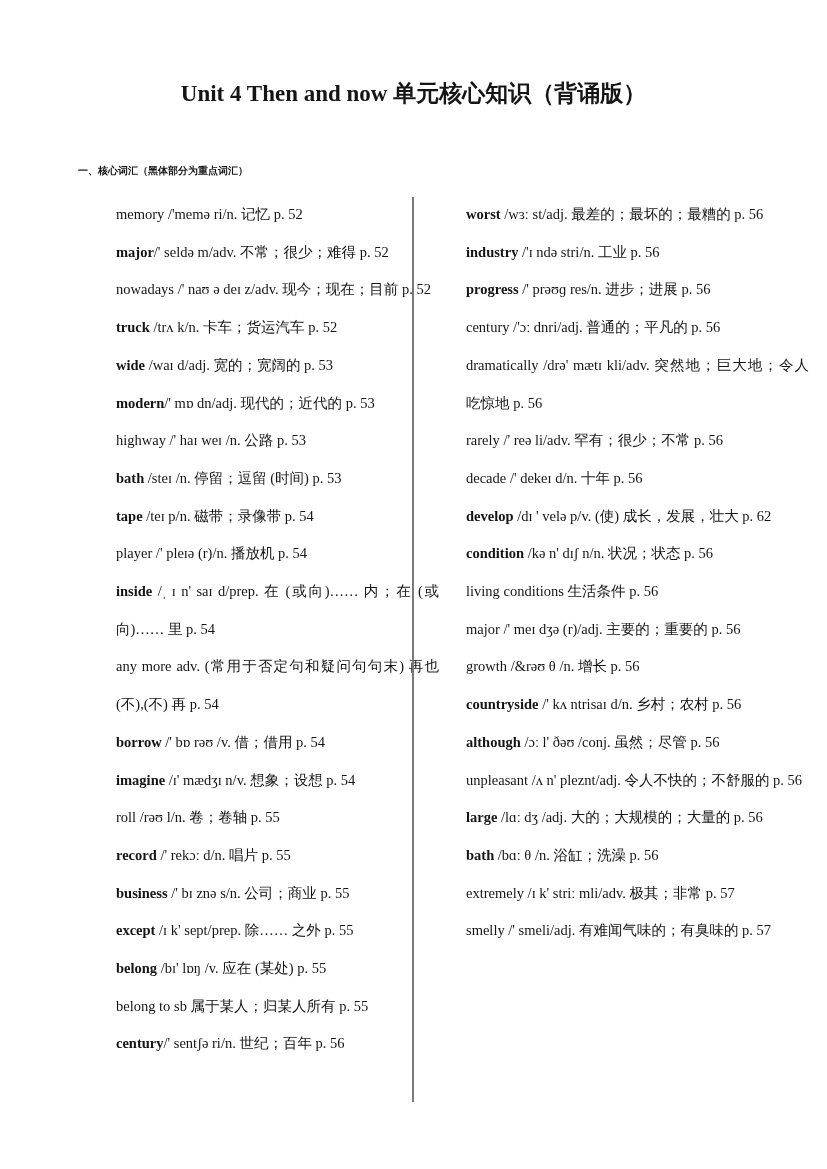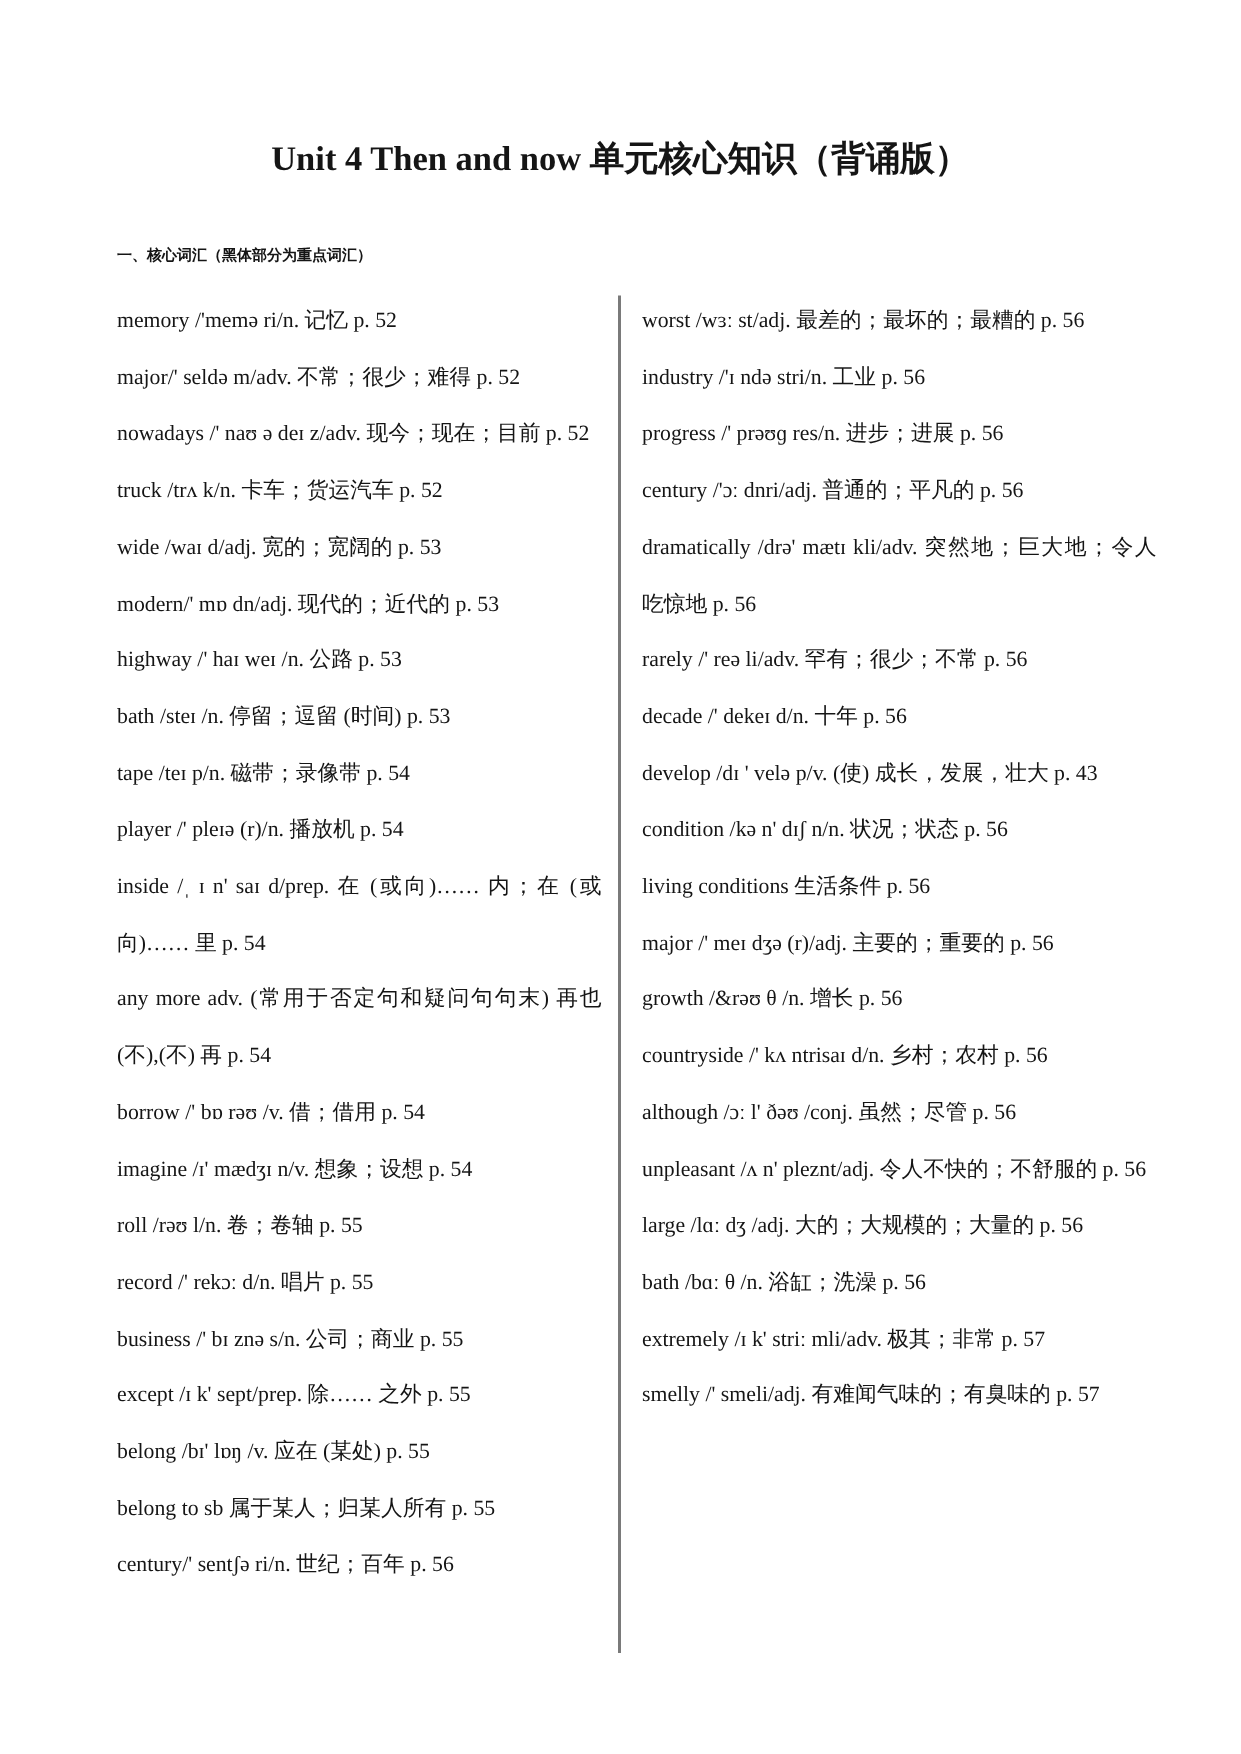--- a/index.html
+++ b/index.html
@@ -20,7 +20,7 @@
     font-weight: bold;
     font-size: 23px;
     line-height: 30px;
-    margin: 12px;
+    margin: 0;
     padding-top: 79px;
   }
   .section-heading {

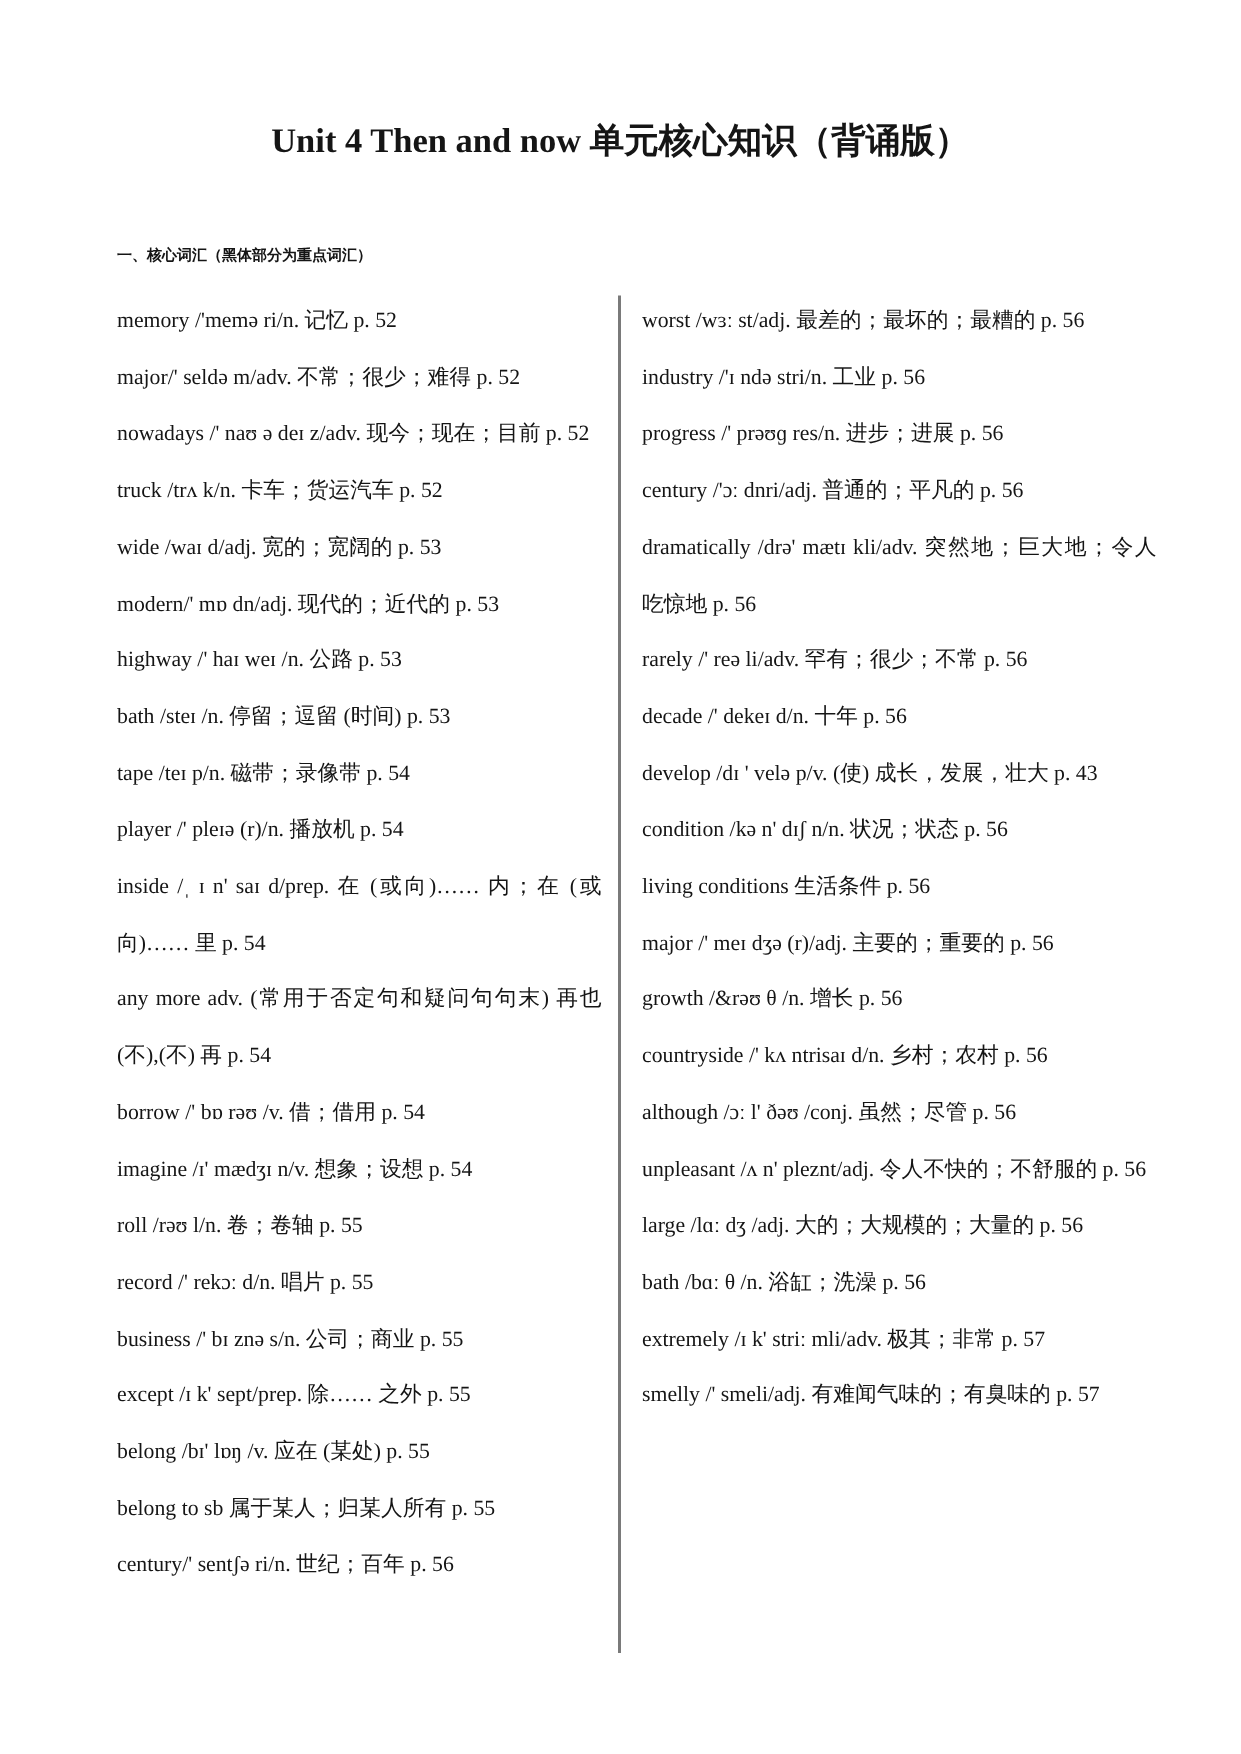--- a/index.html
+++ b/index.html
@@ -45,7 +45,7 @@
   }
   .col-left {
     width: 323px;
-    margin-left: 78px;
+    margin-left: 116px;
   }
   .col-right {
     width: 343px;

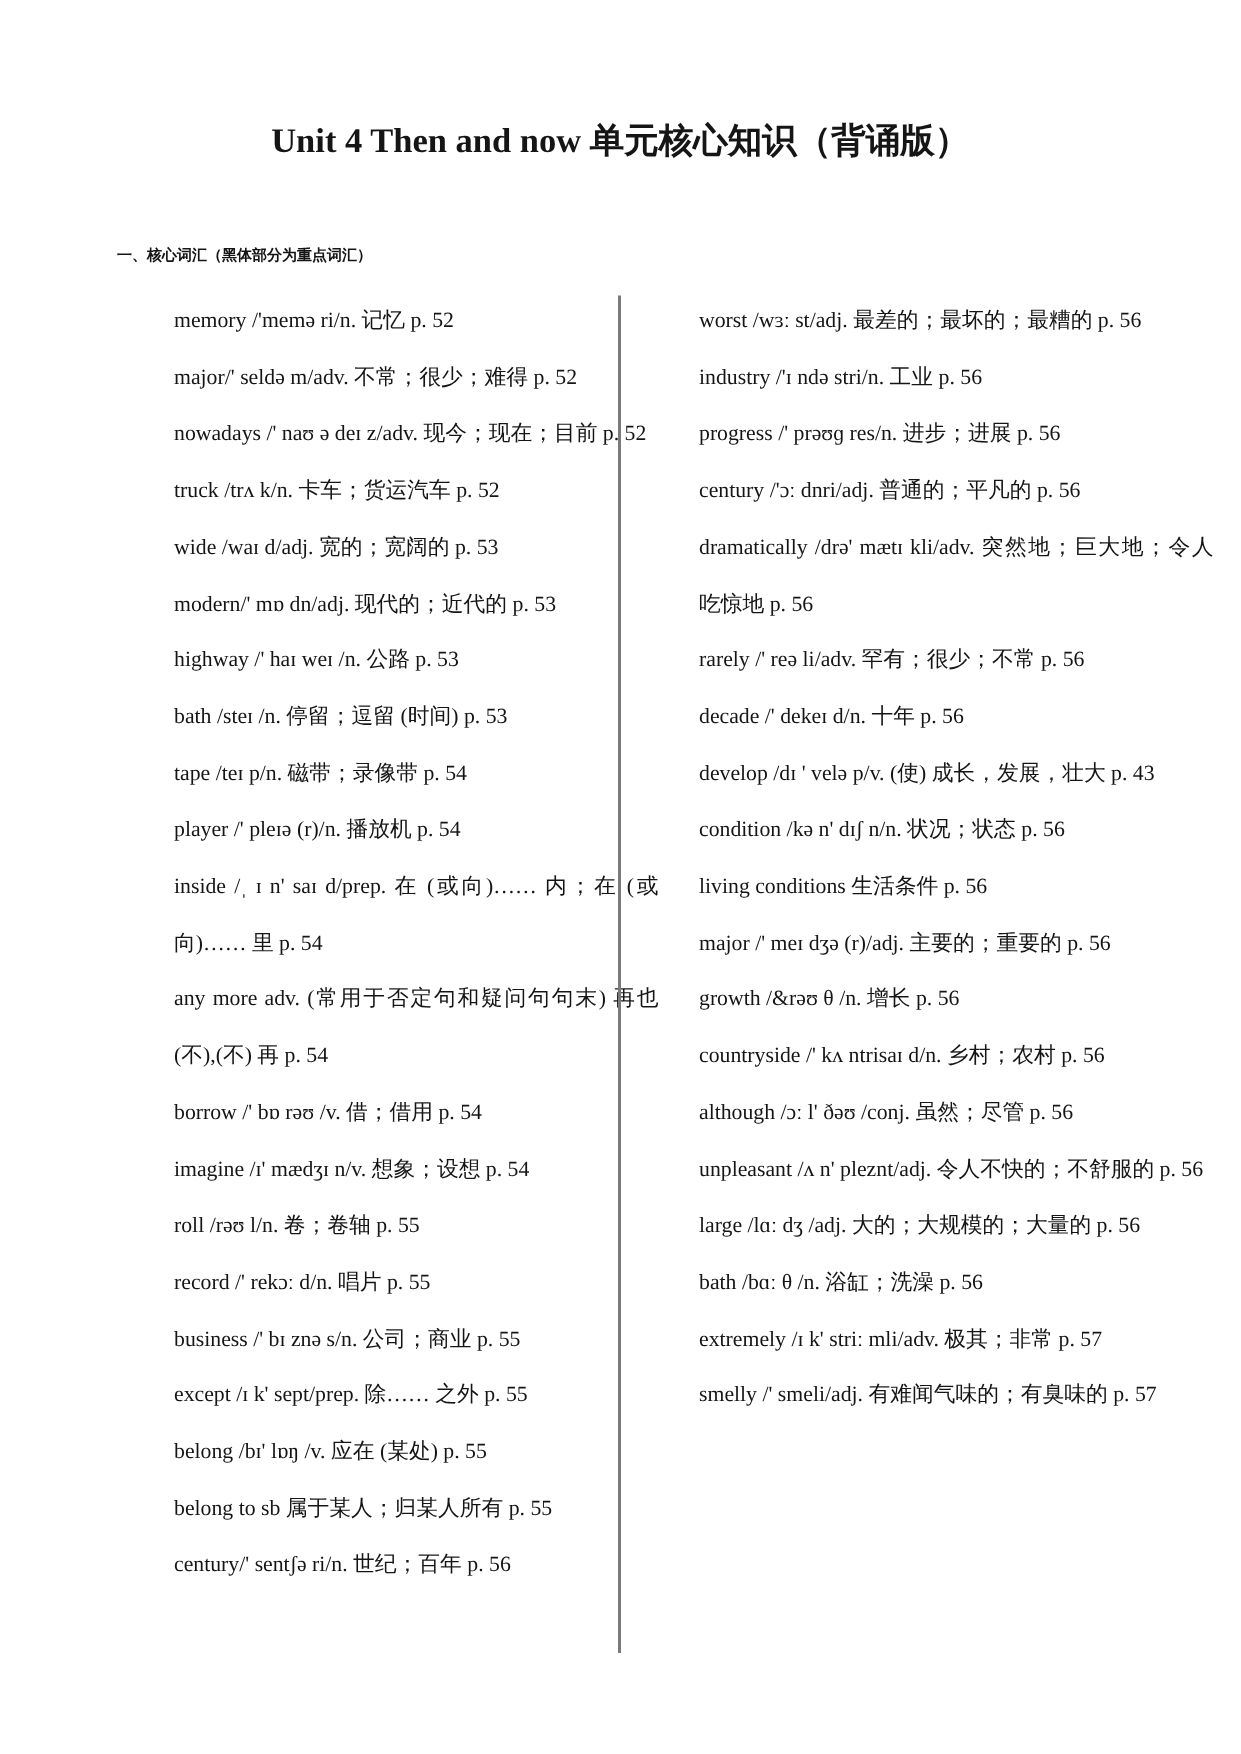--- a/index.html
+++ b/index.html
@@ -67,7 +67,7 @@
     word-break: break-word;
   }
   .word { font-weight: normal; }
-  .word.bold { font-weight: normal; }
+  .word.bold { font-weight: bold; }
 </style>
 </head>
 <body>

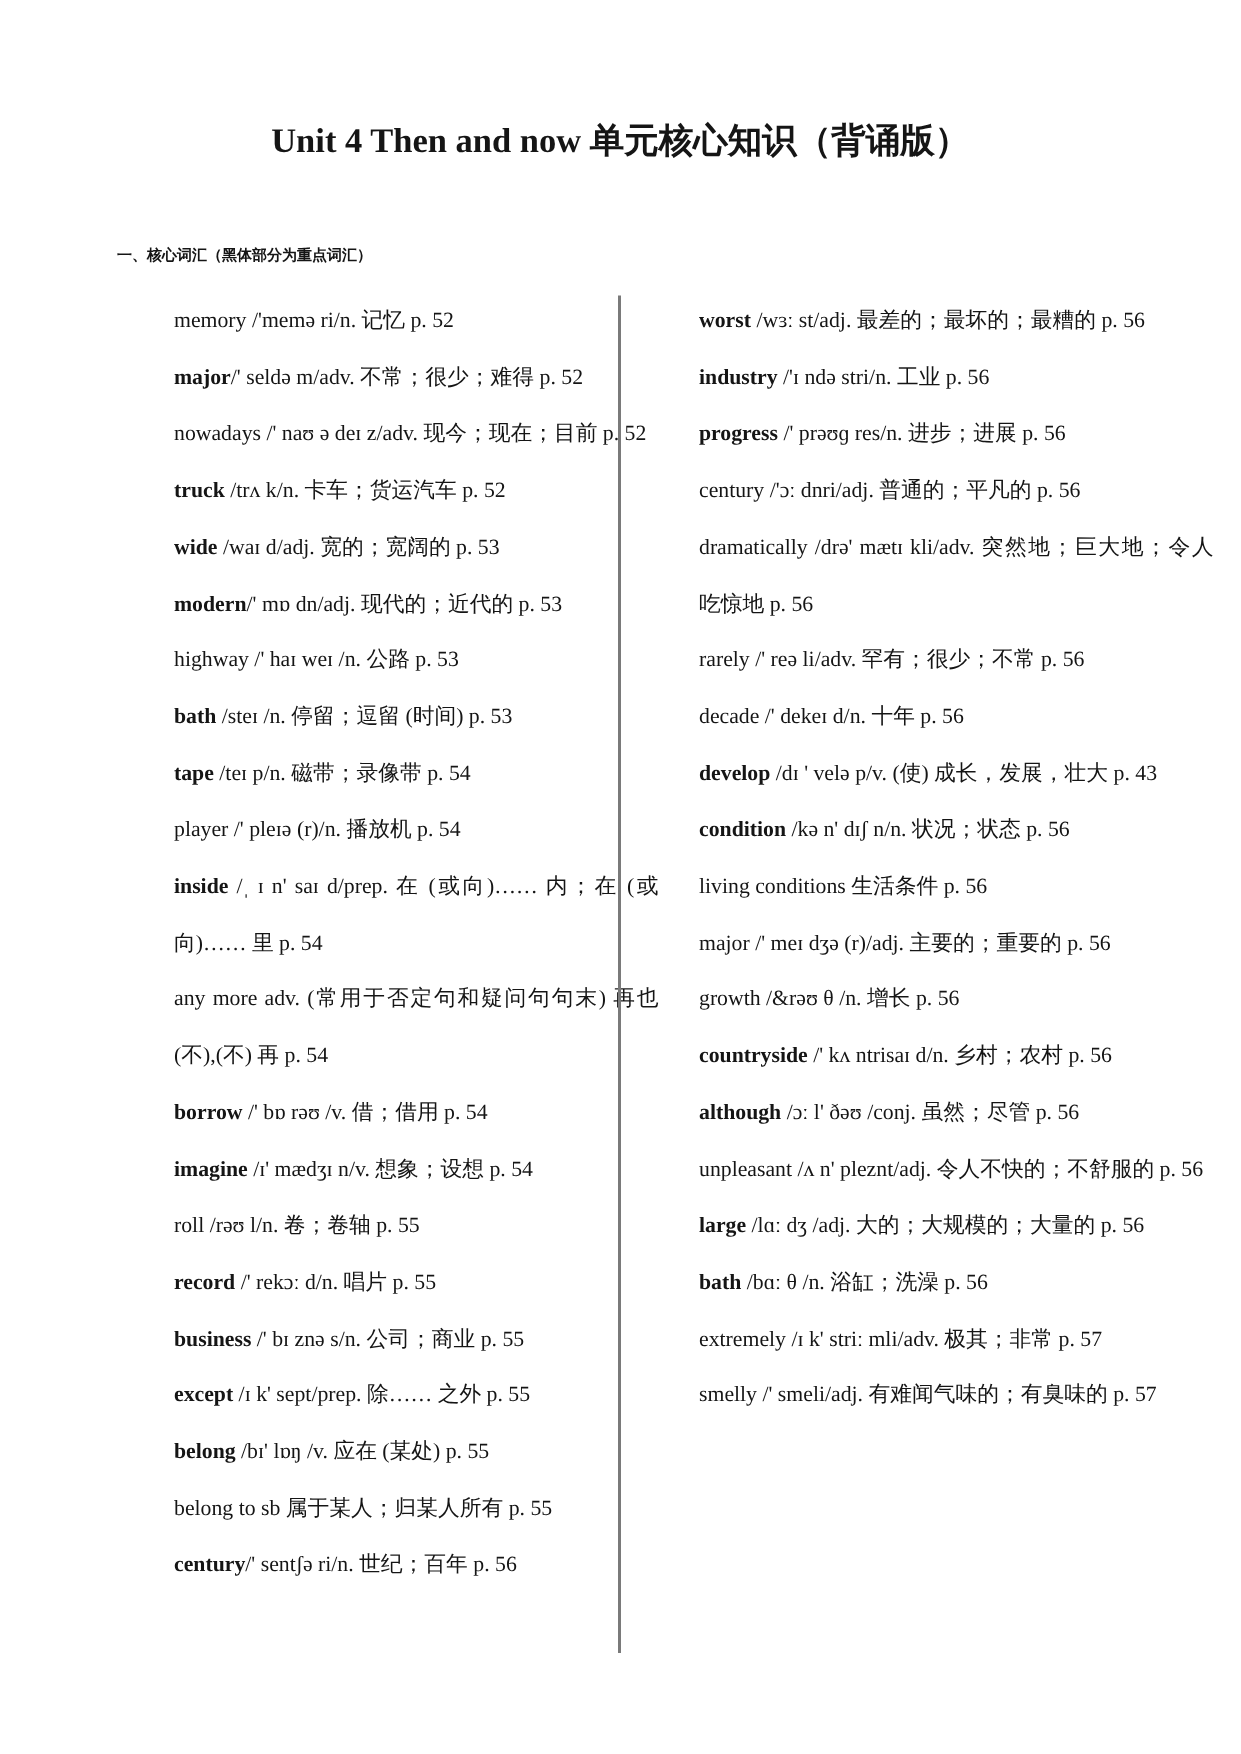--- a/index.html
+++ b/index.html
@@ -108,7 +108,7 @@
       <p class="entry"><span class="word">dramatically</span><span class="detail"> /drə' mætɪ kli/adv. 突然地；巨大地；令人吃惊地 p. 56</span></p>
       <p class="entry"><span class="word">rarely</span><span class="detail"> /' reə li/adv. 罕有；很少；不常 p. 56</span></p>
       <p class="entry"><span class="word">decade</span><span class="detail"> /' dekeɪ d/n. 十年 p. 56</span></p>
-      <p class="entry"><span class="word bold">develop</span><span class="detail"> /dɪ ' velə p/v. (使) 成长，发展，壮大 p. 43</span></p>
+      <p class="entry"><span class="word bold">develop</span><span class="detail"> /dɪ ' velə p/v. (使) 成长，发展，壮大 p. 62</span></p>
       <p class="entry"><span class="word bold">condition</span><span class="detail"> /kə n' dɪʃ n/n. 状况；状态 p. 56</span></p>
       <p class="entry"><span class="word">living conditions</span><span class="detail"> 生活条件 p. 56</span></p>
       <p class="entry"><span class="word">major</span><span class="detail"> /' meɪ dʒə (r)/adj. 主要的；重要的 p. 56</span></p>

